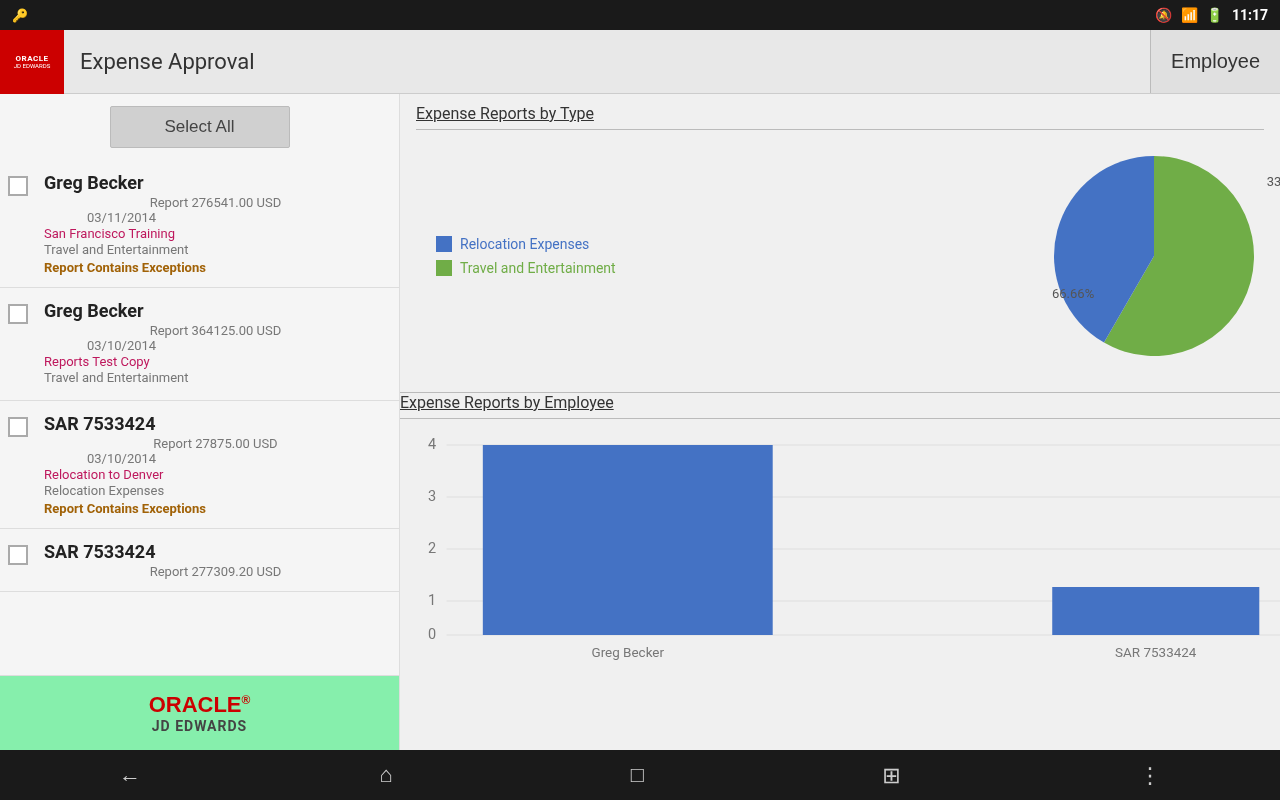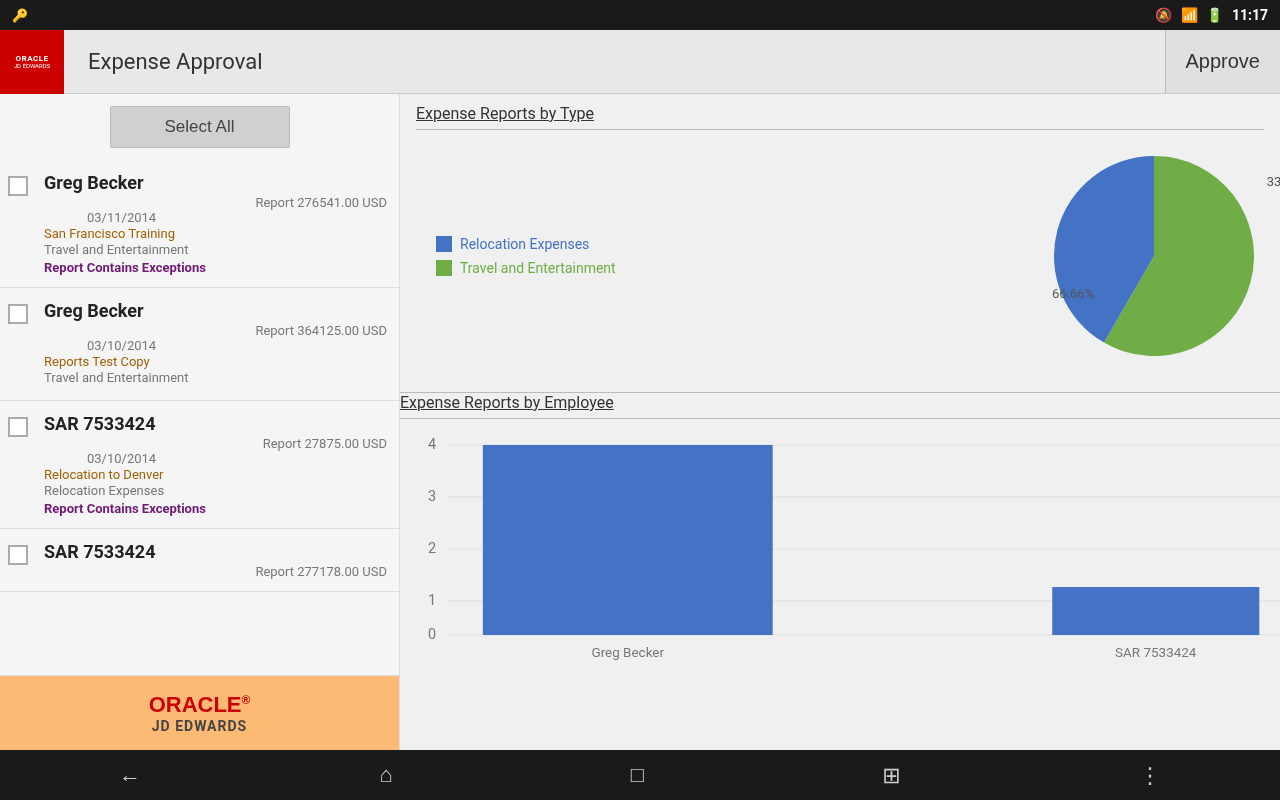--- a/index.html
+++ b/index.html
@@ -30,7 +30,7 @@
     .oracle-logo-text { color: #fff; font-size: 8px; font-weight: bold; letter-spacing: 0.5px; }
     .jde-logo { color: #fff; font-size: 6px; }
     .app-title {
-      flex: 1; padding-left: 24px; font-size: 22px; color: #333; font-weight: normal;
+      flex: 1; padding-left: 16px; font-size: 22px; color: #333; font-weight: normal;
     }
     .approve-btn {
       margin-right: 0; padding: 0 20px; height: 100%;

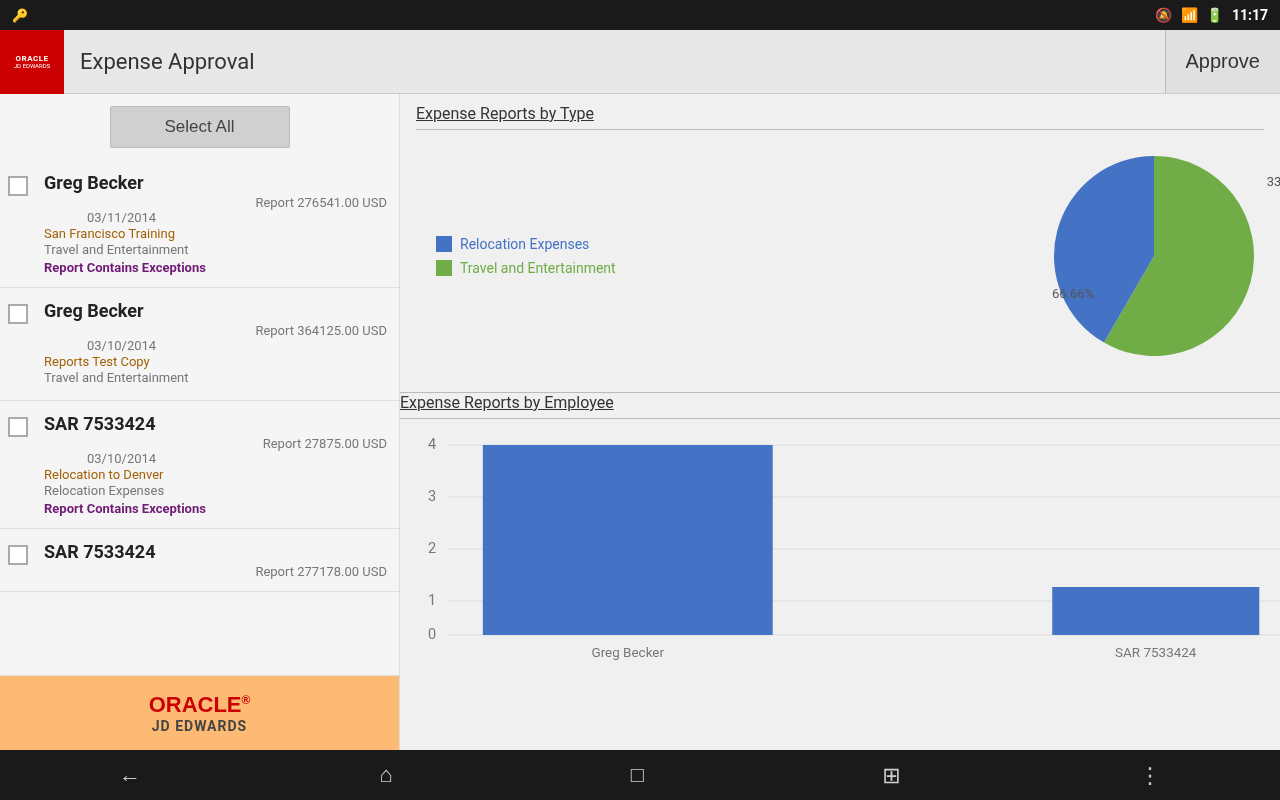--- a/index.html
+++ b/index.html
@@ -142,7 +142,7 @@
     </div>
   </div>
   <div class="app-title">Expense Approval</div>
-  <button class="approve-btn">Approve</button>
+  <button class="approve-btn">Employee</button>
 </div>
 
 <div class="main-content">

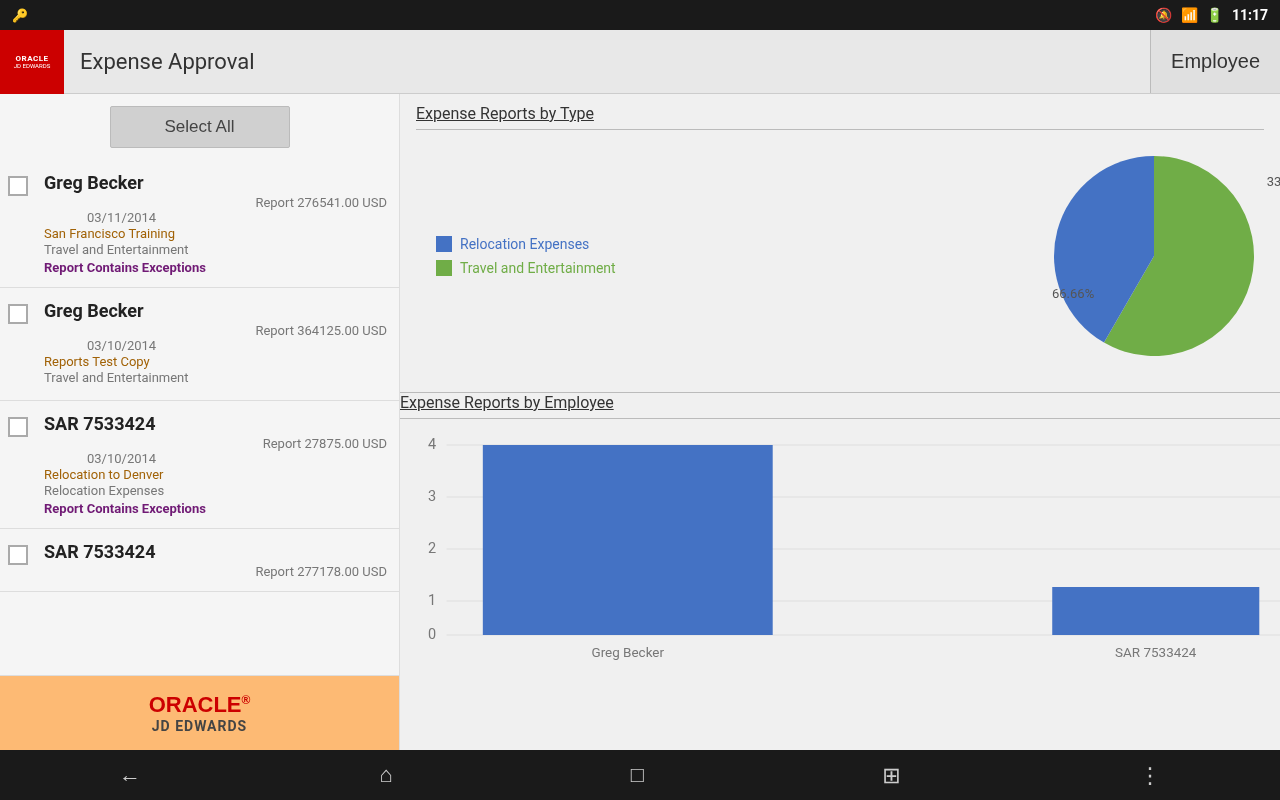--- a/index.html
+++ b/index.html
@@ -66,7 +66,7 @@
     }
     .item-content { flex: 1; }
     .item-name { font-size: 18px; font-weight: bold; color: #222; margin-bottom: 2px; }
-    .item-row { display: flex; justify-content: flex-end; align-items: center; }
+    .item-row { display: flex; justify-content: center; align-items: center; }
     .item-report { font-size: 13px; color: #777; }
     .item-amount { font-size: 13px; color: #777; }
     .item-date { font-size: 13px; color: #777; margin-bottom: 1px; margin-left: 43px; }

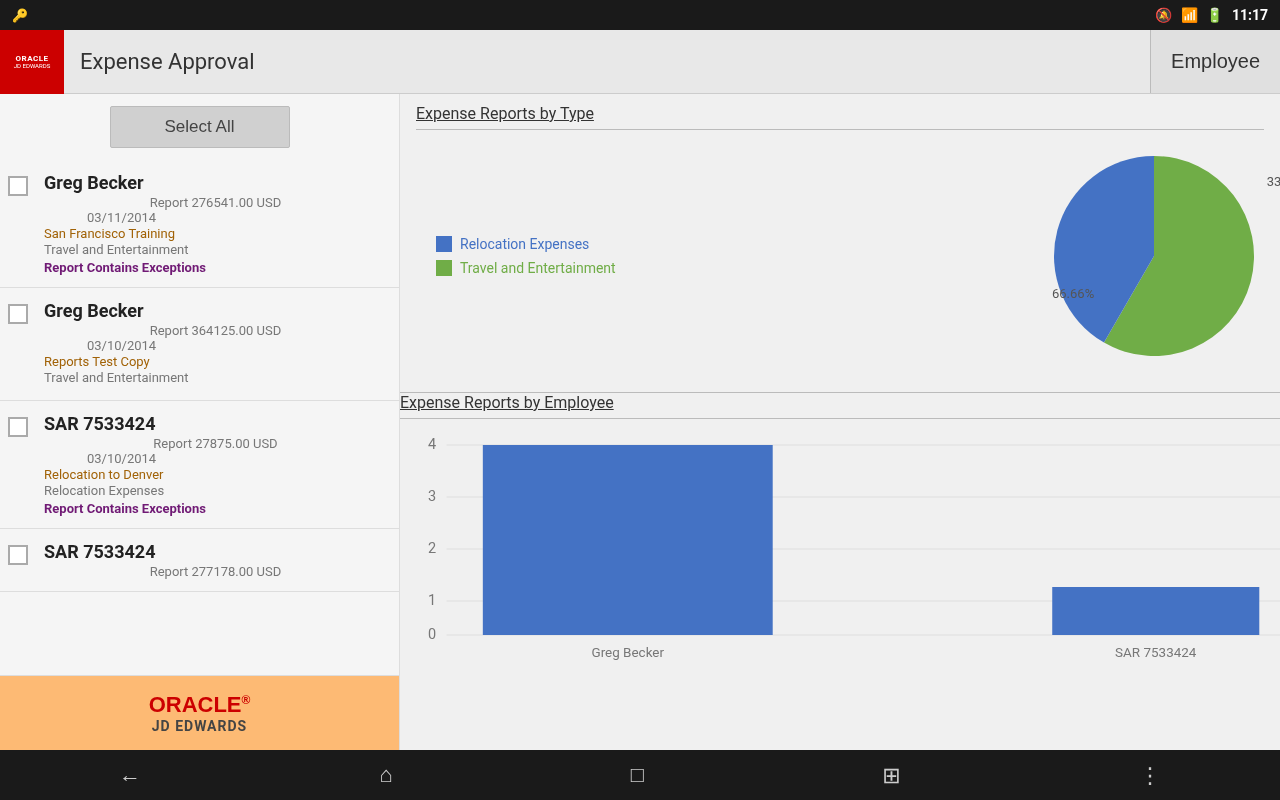--- a/index.html
+++ b/index.html
@@ -70,7 +70,7 @@
     .item-report { font-size: 13px; color: #777; }
     .item-amount { font-size: 13px; color: #777; }
     .item-date { font-size: 13px; color: #777; margin-bottom: 1px; margin-left: 43px; }
-    .item-desc { font-size: 13px; color: #a16207; margin-bottom: 1px; }
+    .item-desc { font-size: 13px; color: #be185d; margin-bottom: 1px; }
     .item-category { font-size: 13px; color: #777; margin-bottom: 3px; }
     .item-exception { font-size: 13px; color: #701a75; font-weight: bold; }
 

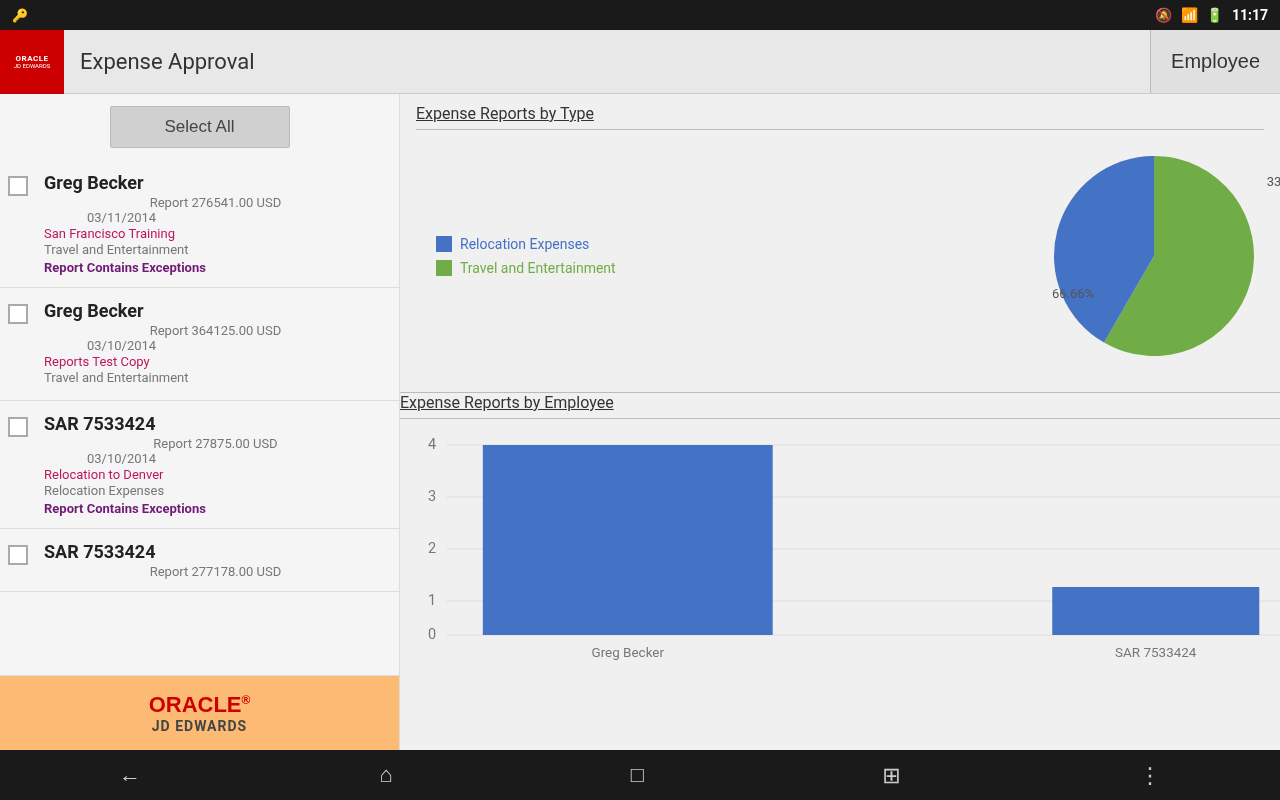--- a/index.html
+++ b/index.html
@@ -72,7 +72,7 @@
     .item-date { font-size: 13px; color: #777; margin-bottom: 1px; margin-left: 43px; }
     .item-desc { font-size: 13px; color: #be185d; margin-bottom: 1px; }
     .item-category { font-size: 13px; color: #777; margin-bottom: 3px; }
-    .item-exception { font-size: 13px; color: #701a75; font-weight: bold; }
+    .item-exception { font-size: 13px; color: #a16207; font-weight: bold; }
 
     
     .oracle-footer {

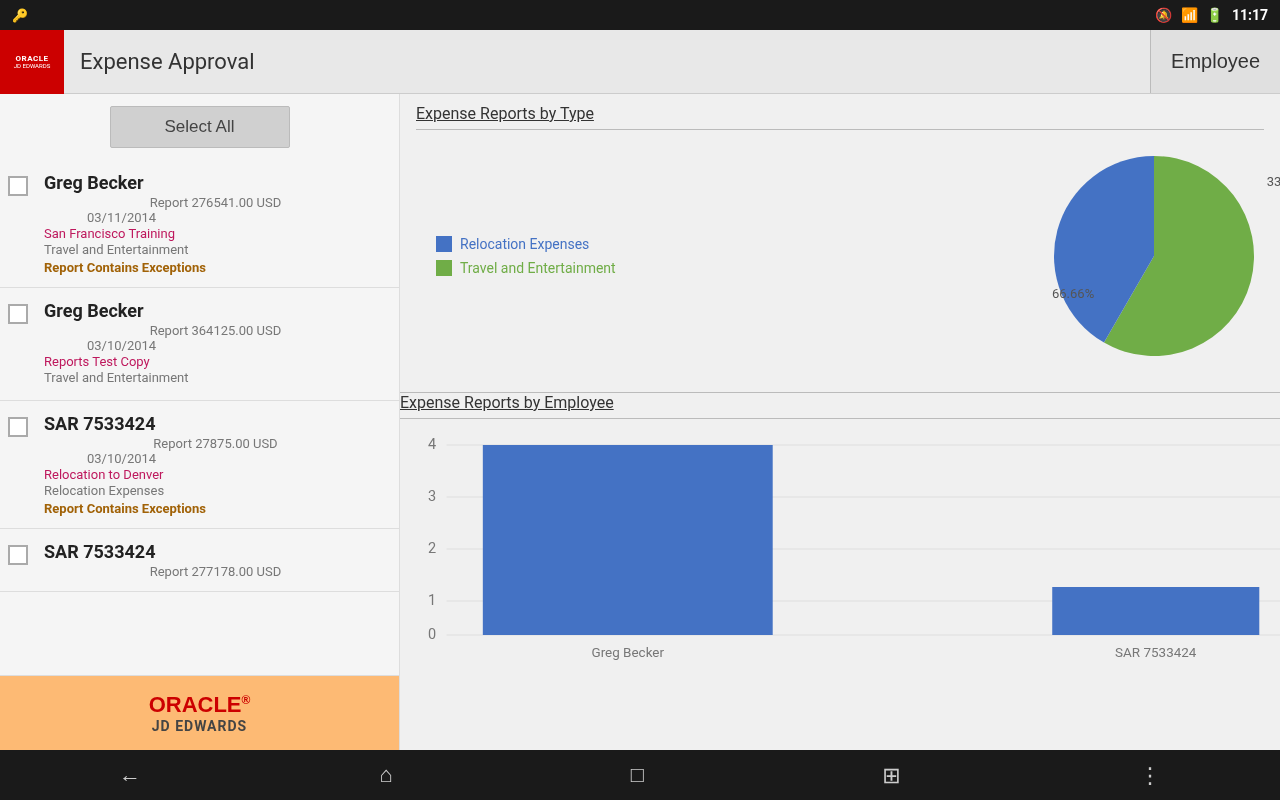--- a/index.html
+++ b/index.html
@@ -208,7 +208,7 @@
         <div class="item-name">SAR 7533424</div>
         <div class="item-row">
           <span class="item-report">Report 277</span>
-          <span class="item-amount">178.00 USD</span>
+          <span class="item-amount">309.20 USD</span>
         </div>
       </div>
     </div>

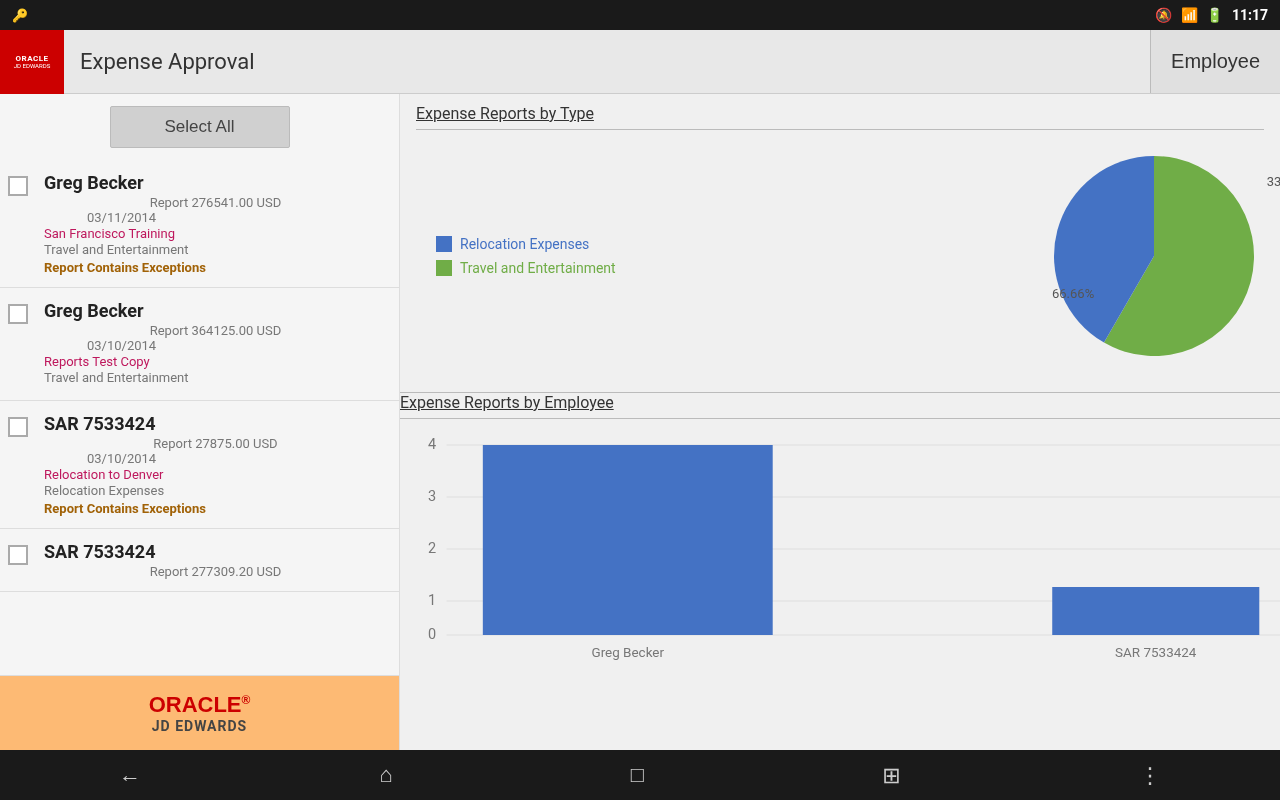--- a/index.html
+++ b/index.html
@@ -77,7 +77,7 @@
     
     .oracle-footer {
       margin-top: auto; padding: 16px 0; display: flex; flex-direction: column; align-items: center;
-      border-top: 1px solid #ddd; background: #fdba74;
+      border-top: 1px solid #ddd; background: #86efac;
     }
     .oracle-footer-text {
       font-size: 22px; font-weight: bold; color: #cc0000; font-family: Arial, sans-serif;

